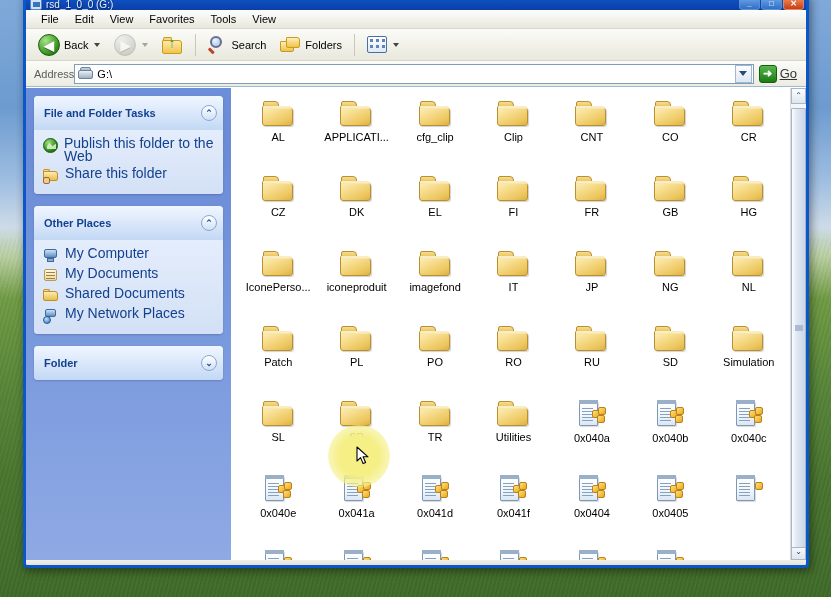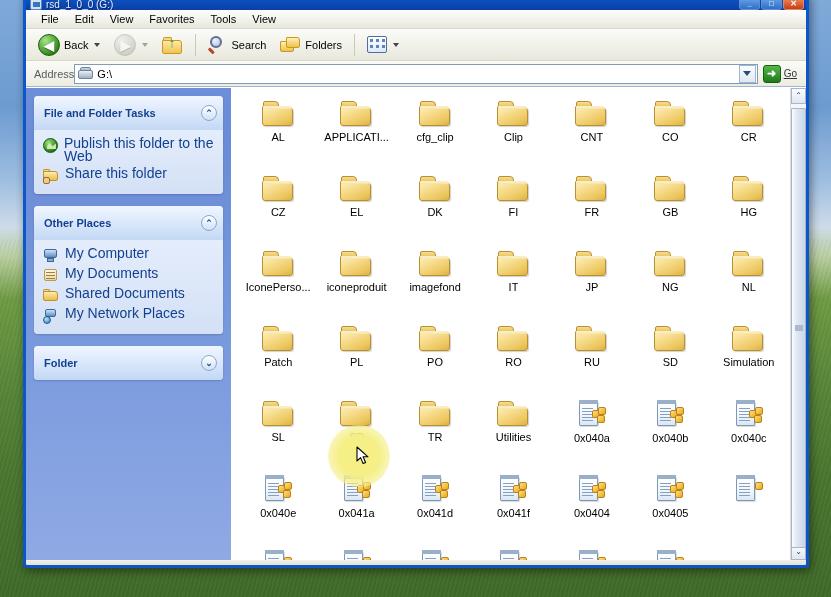--- a/index.html
+++ b/index.html
@@ -135,7 +135,7 @@
   #addr-drop .c{width:0;height:0;border-left:4px solid transparent;border-right:4px solid transparent;border-top:5px solid #2a4a7a;}
   #go-btn{display:flex;align-items:center;gap:3px;padding:1px 4px;flex:none;border:1px solid transparent;border-radius:3px;}
   #go-btn .g{width:18px;height:18px;border-radius:3px;background:linear-gradient(to bottom,#55b84a,#1d7a16);border:1px solid #14600f;display:flex;align-items:center;justify-content:center;color:#fff;font-size:11px;font-weight:bold;line-height:1;}
-  #go-btn .lbl{font-size:10px;color:#333;text-decoration:underline;}
+  #go-btn .lbl{font-size:13px;color:#333;text-decoration:underline;}
   
   #body{flex:1;display:flex;min-height:0;background:#fff;border-top:1px solid #fff;}
   

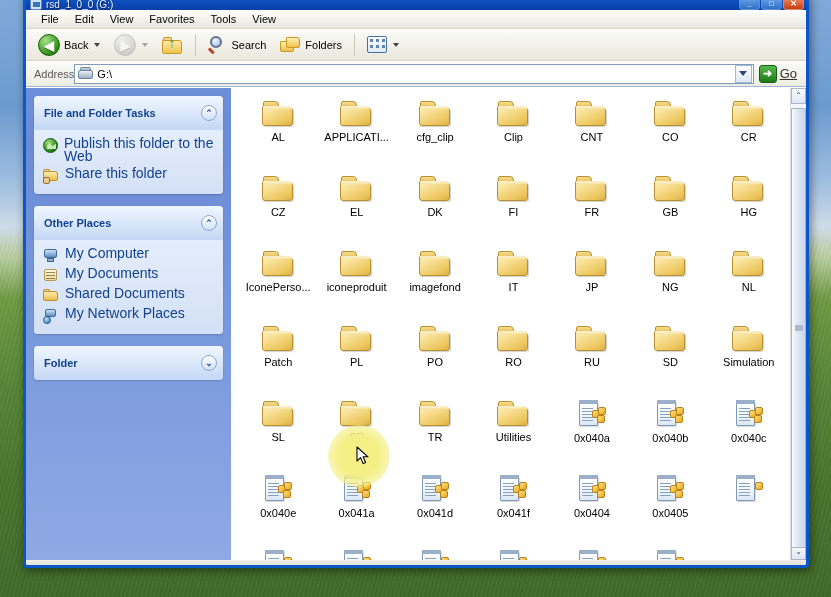--- a/index.html
+++ b/index.html
@@ -463,15 +463,15 @@
               <span class="front"></span>
               <span class="lip"></span>
             </span>
+            <span class="name">DK</span>
+          </div>
+          <div class="cell">
+            <span class="folder">
+              <span class="back"></span>
+              <span class="front"></span>
+              <span class="lip"></span>
+            </span>
             <span class="name">EL</span>
-          </div>
-          <div class="cell">
-            <span class="folder">
-              <span class="back"></span>
-              <span class="front"></span>
-              <span class="lip"></span>
-            </span>
-            <span class="name">DK</span>
           </div>
           <div class="cell">
             <span class="folder">

